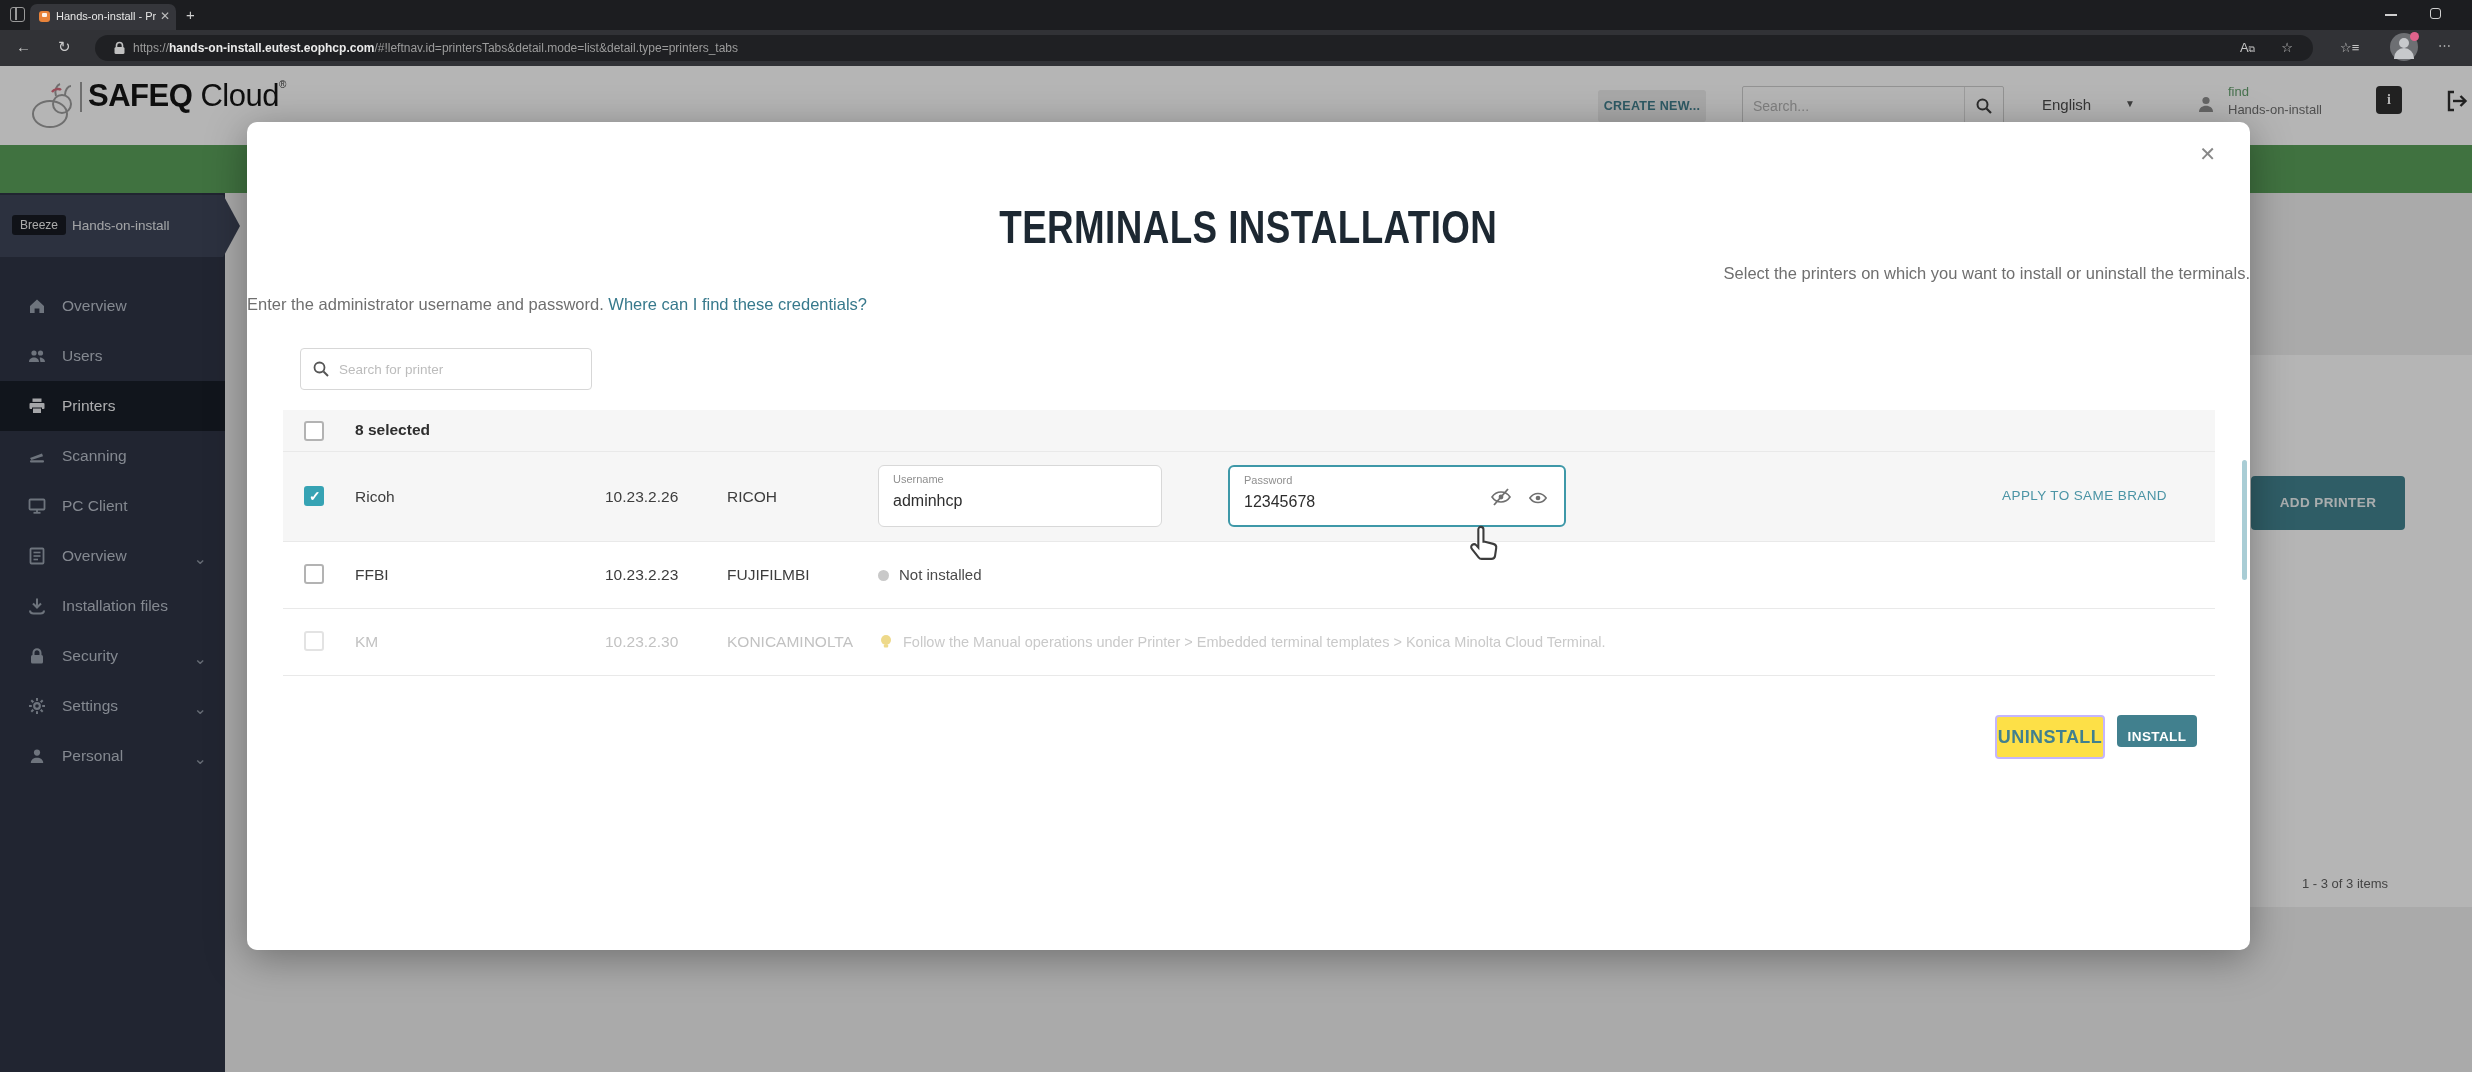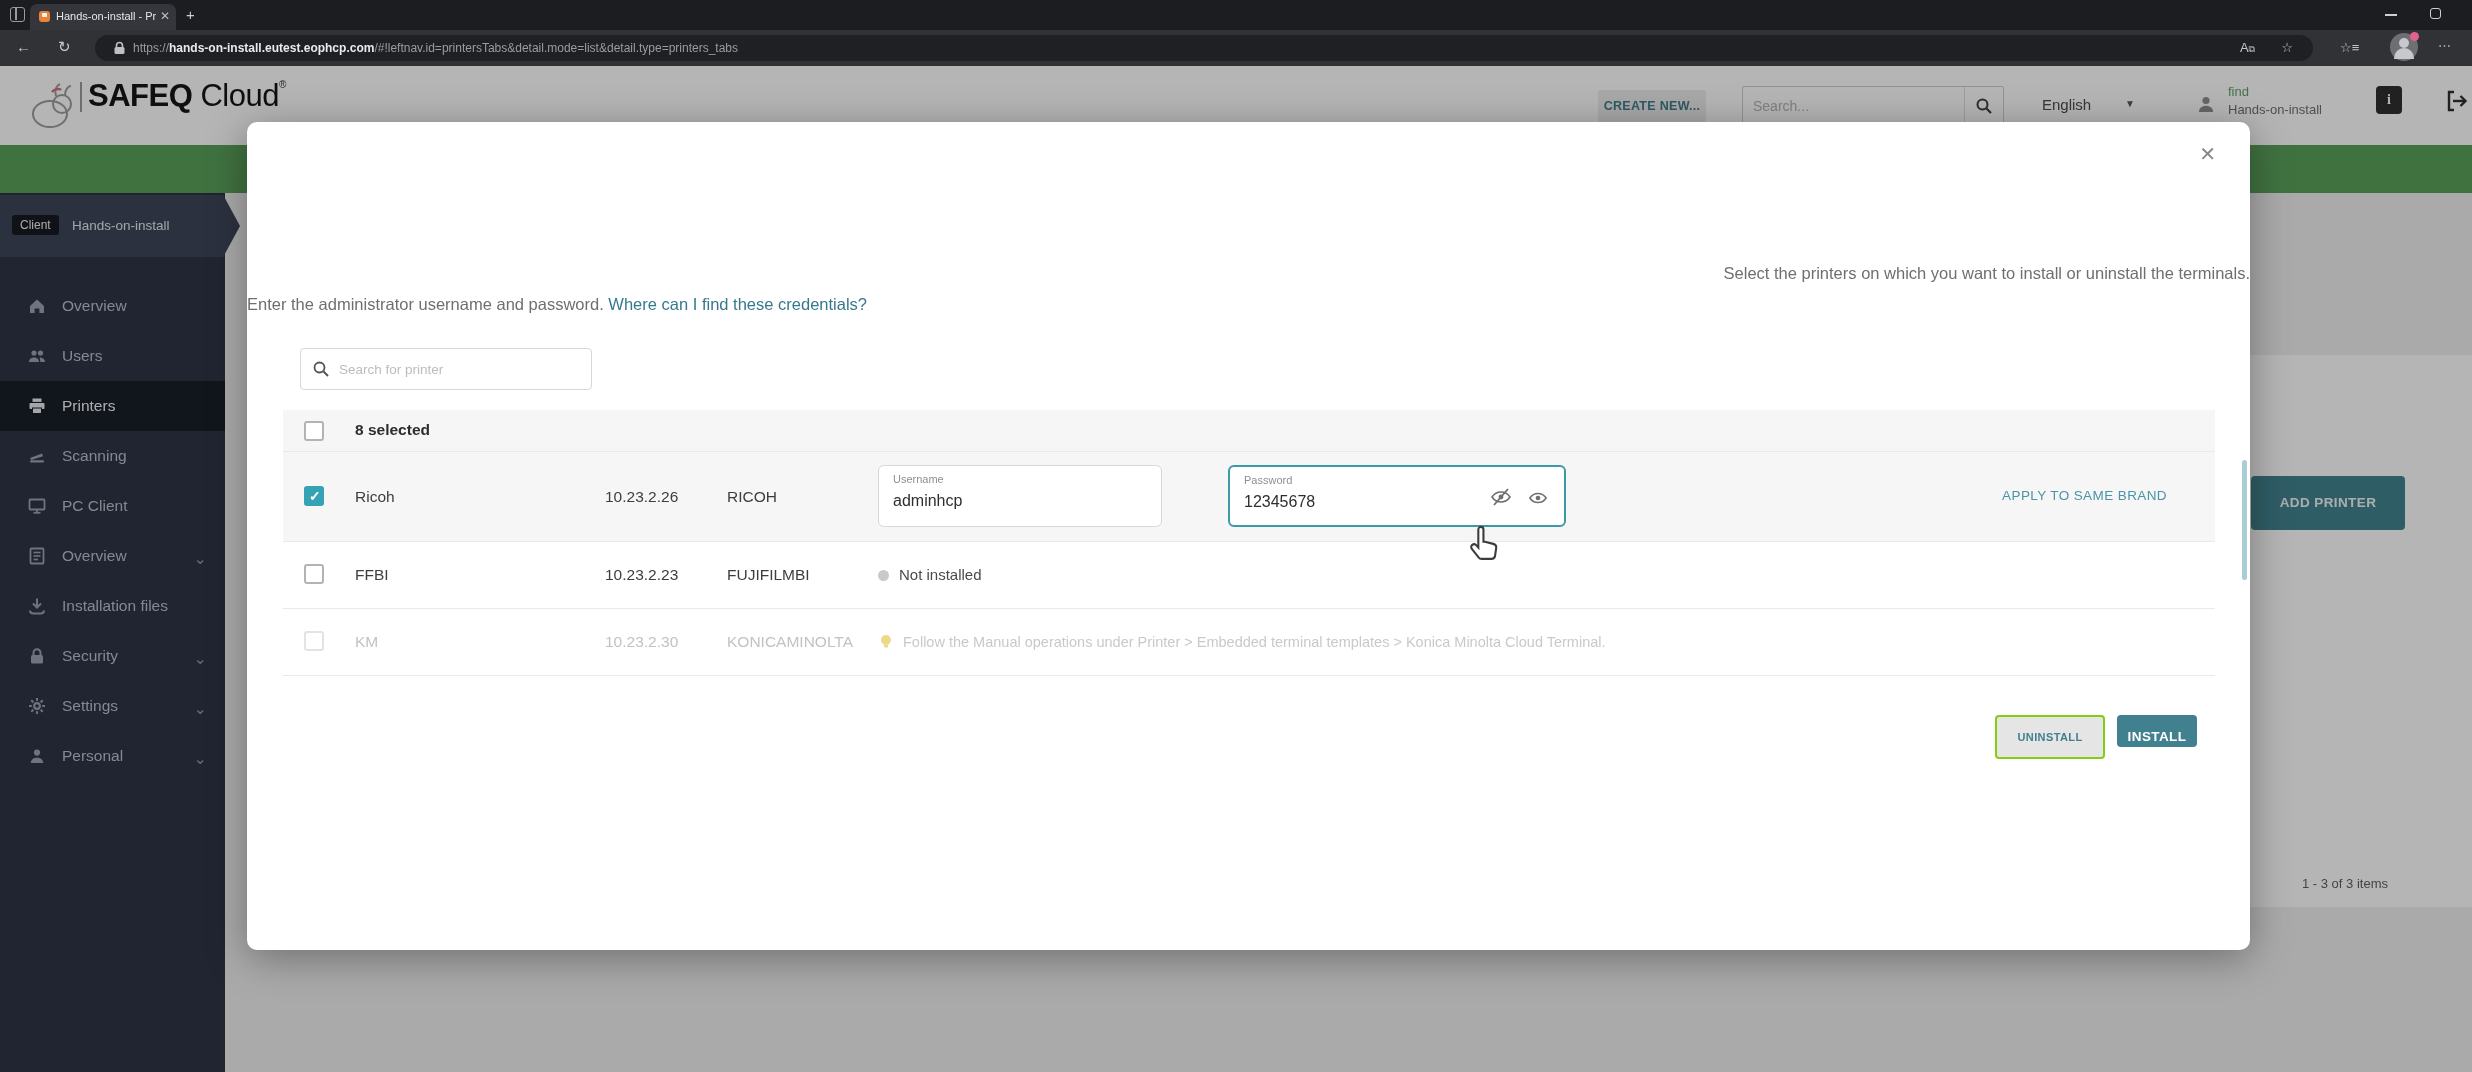--- a/index.html
+++ b/index.html
@@ -200,7 +200,7 @@
 
 <div class="sidebar">
   <div class="env-band"></div>
-  <span class="env-badge">Client</span>
+  <span class="env-badge">Breeze</span>
   <span class="env-name">Hands-on-install</span>
 
   <div class="menu">

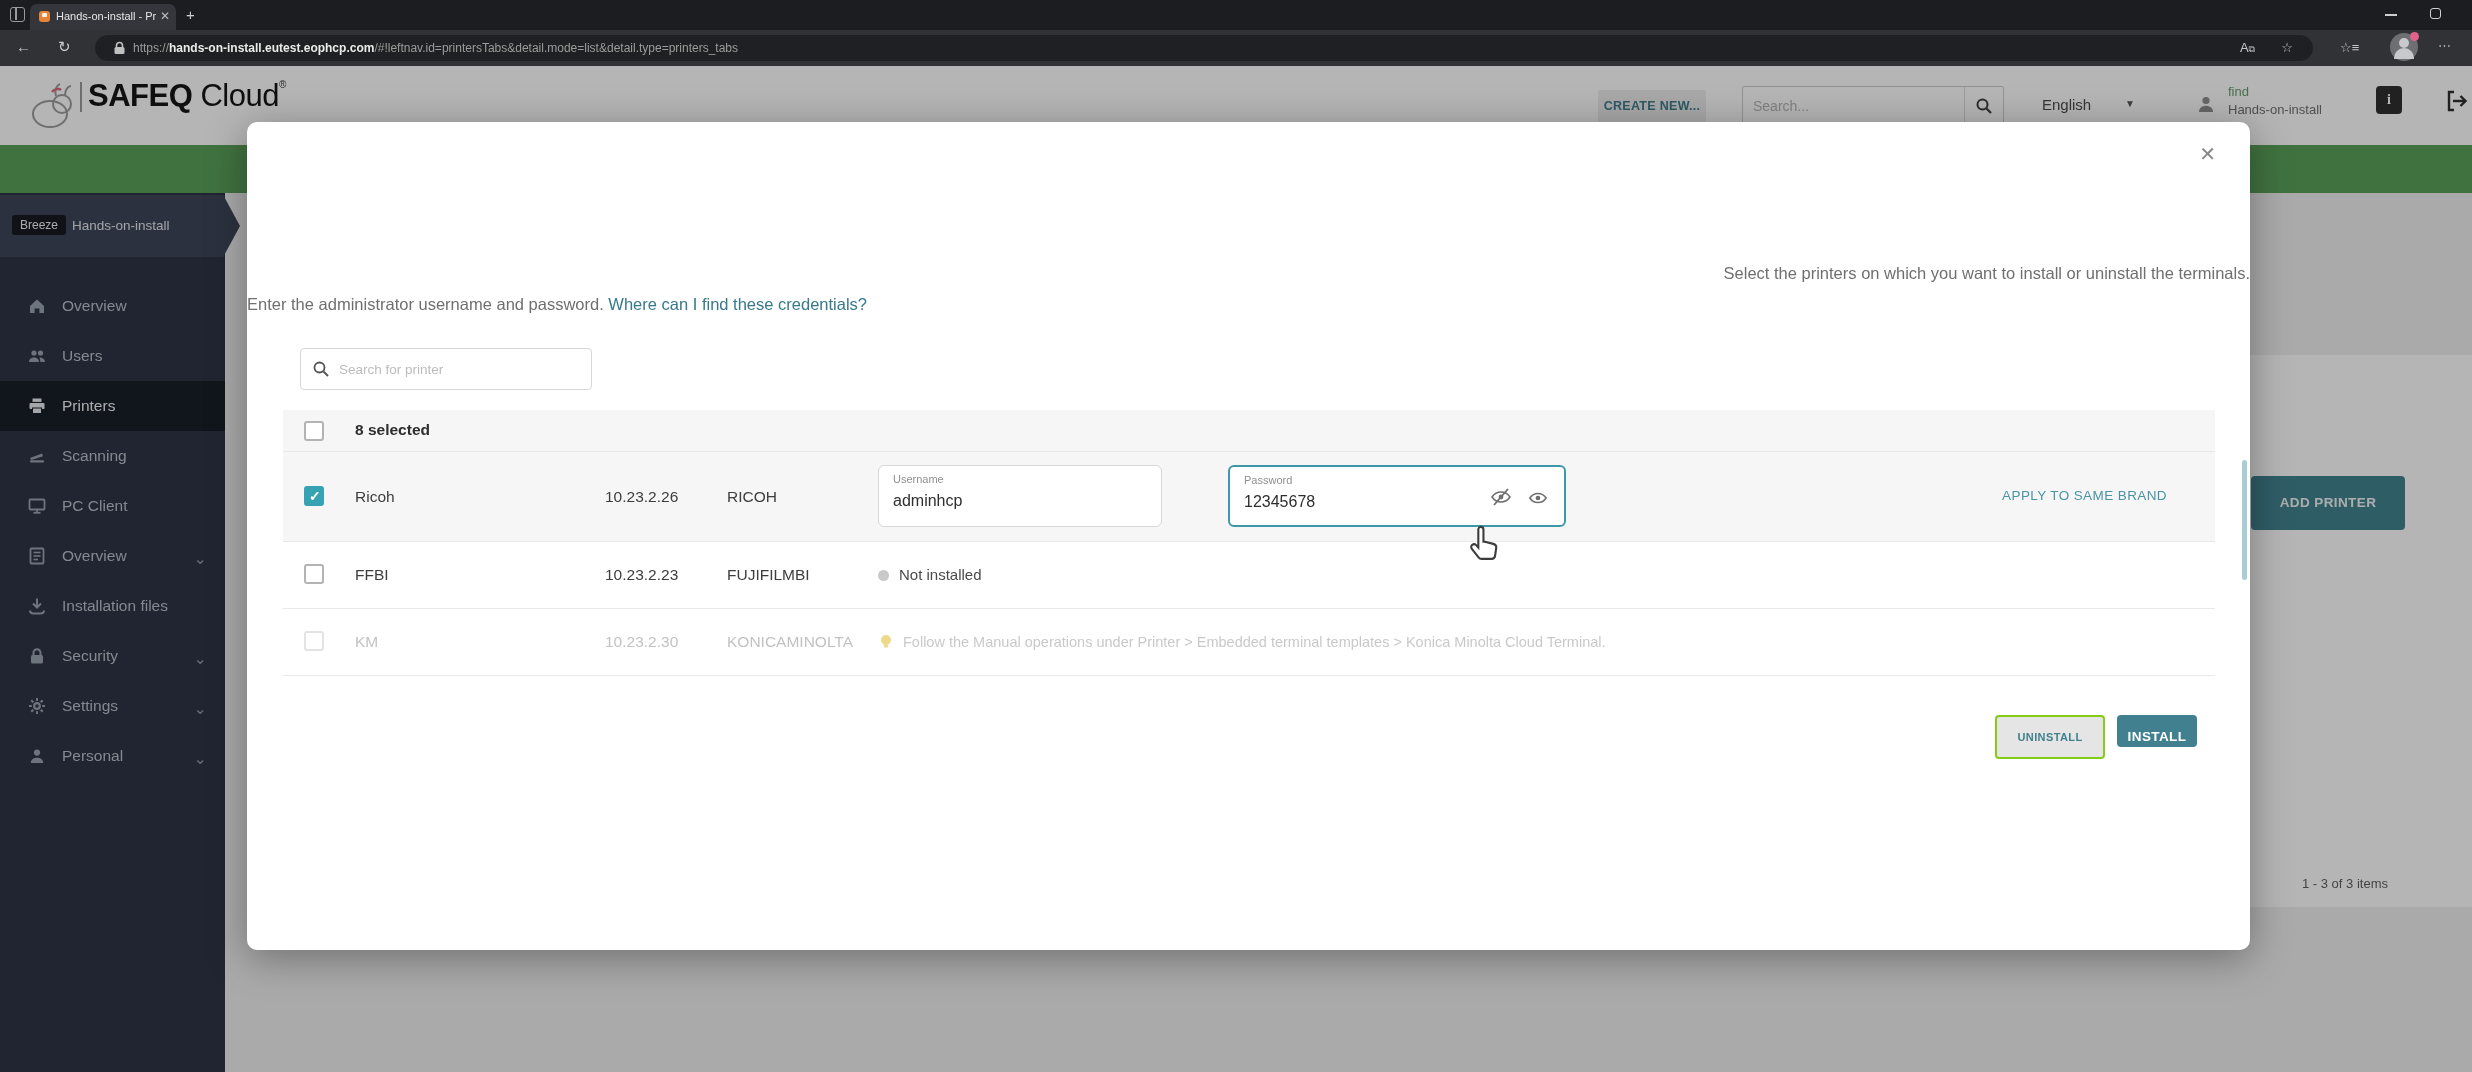--- a/index.html
+++ b/index.html
@@ -308,6 +308,7 @@
 <div class="modal">
   <span class="modal-close">✕</span>
 
+  <div class="m-title"><span>TERMINALS INSTALLATION</span></div>
   <div class="m-sub1">Select the printers on which you want to install or uninstall the terminals.</div>
   <div class="m-sub2"><span>Enter the administrator username and password.</span> <span class="m-link">Where can I find these credentials?</span></div>
 

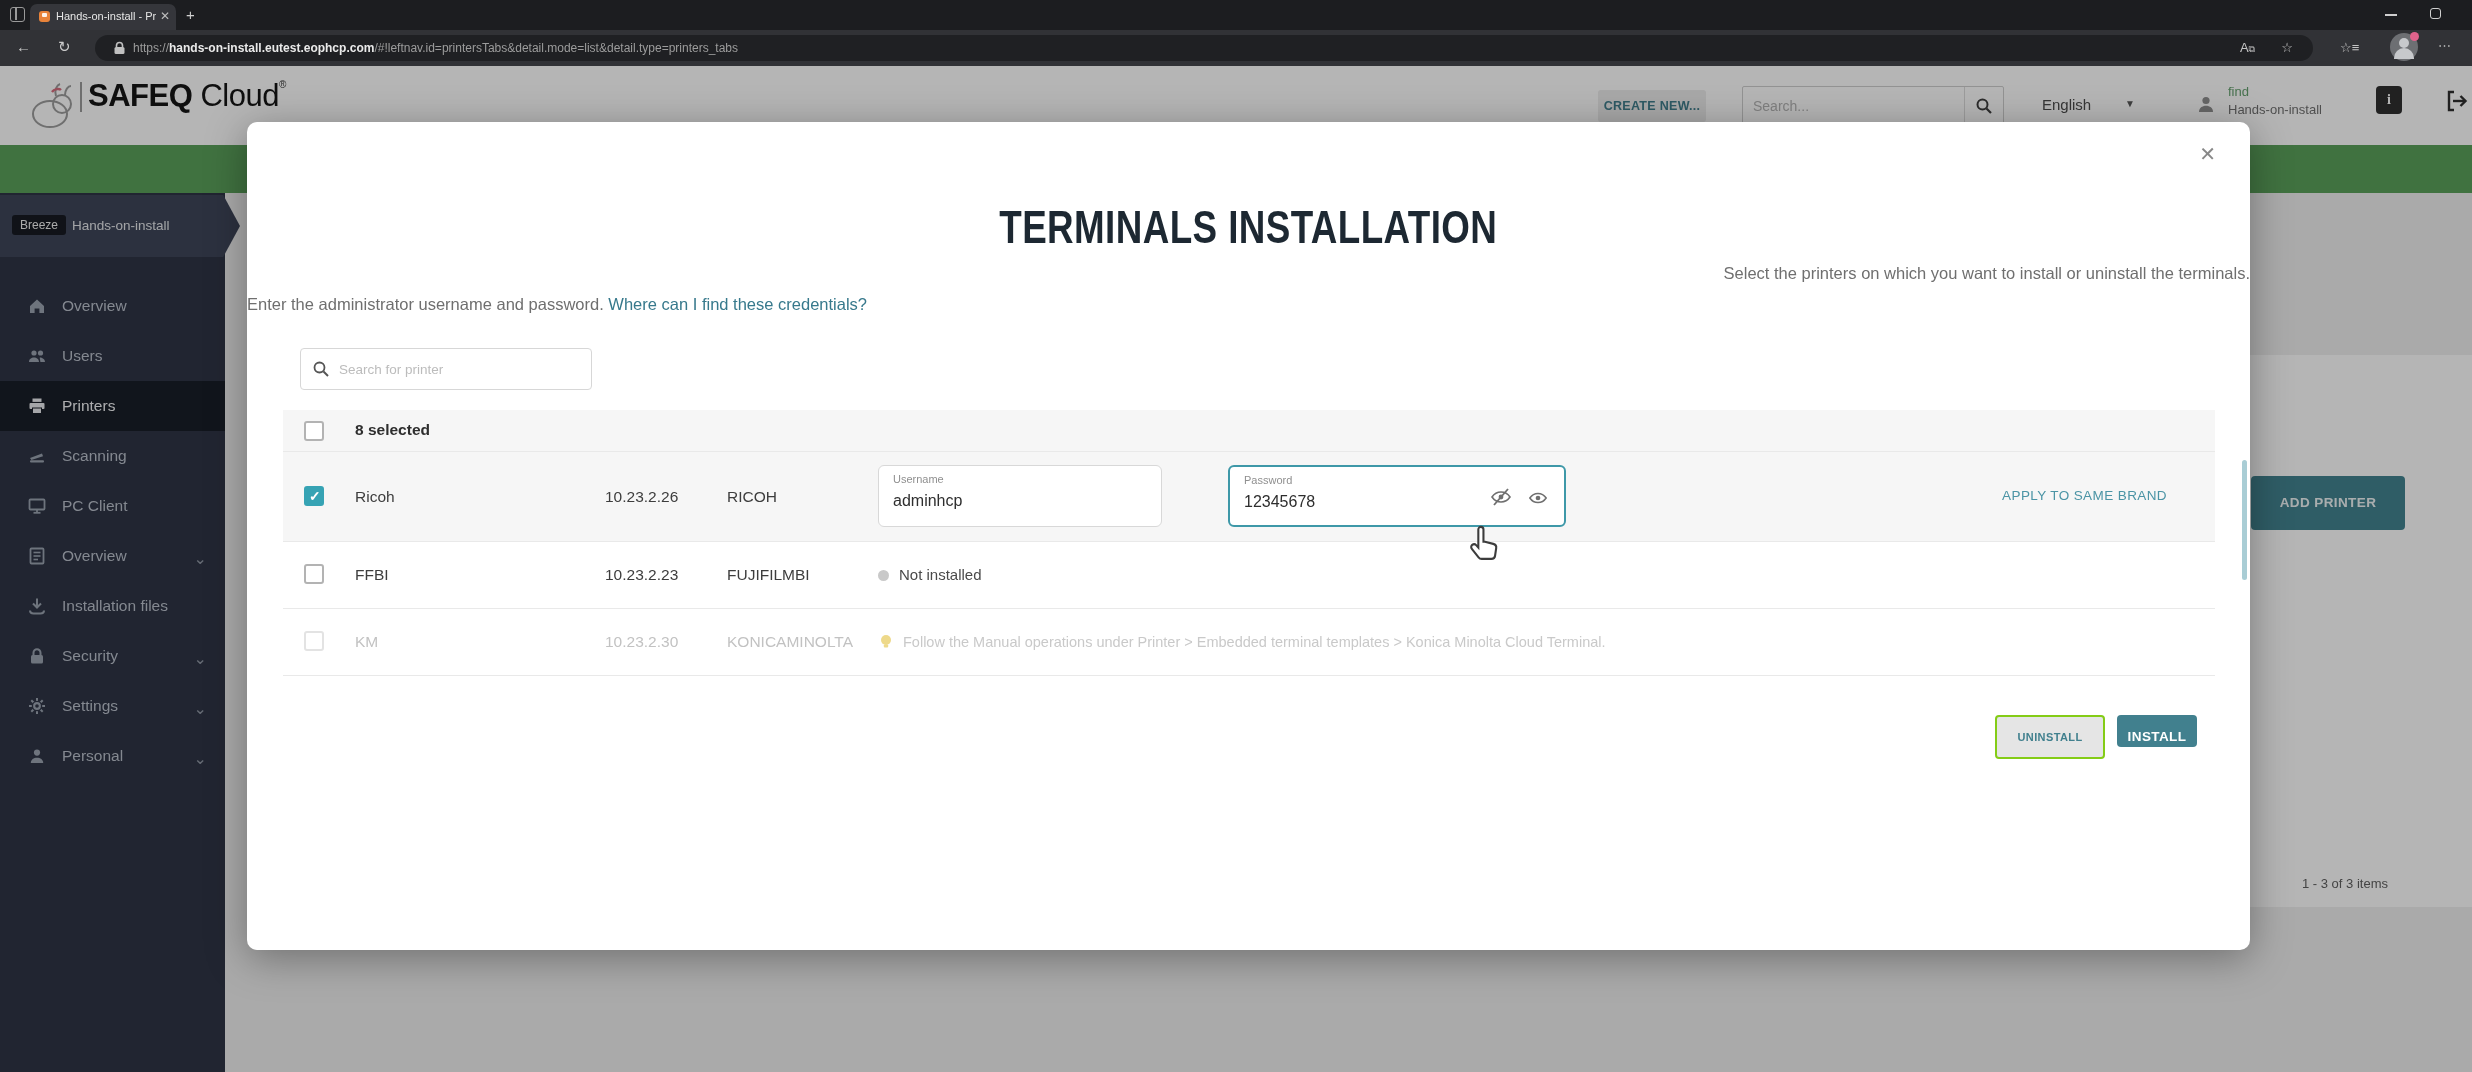--- a/index.html
+++ b/index.html
@@ -113,7 +113,7 @@
   .note-txt { position:absolute; left:620px; top:25px; font-size:14.5px; color:#c9c9c9; white-space:nowrap; }
   .m-scroll { position:absolute; right:3px; top:338px; width:5px; height:120px; border-radius:3px; background:#a9cdd5; }
 
-  .btn-uninstall { position:absolute; left:1748px; top:593px; width:110px; height:44px; border:2px solid #84cc16; border-radius:4px; color:#41808e; font-size:11px; font-weight:bold; text-align:center; line-height:40px; background:#e5e5e5; letter-spacing:0.4px; }
+  .btn-uninstall { position:absolute; left:1748px; top:593px; width:110px; height:44px; border:2px solid #c4b5fd; border-radius:4px; color:#41808e; font-size:18px; font-weight:bold; text-align:center; line-height:40px; background:#fde047; letter-spacing:0.4px; }
   .btn-install { position:absolute; left:1870px; top:593px; width:80px; height:32px; background:#41808e; border-radius:4px; color:#fff; font-size:13.5px; font-weight:bold; text-align:center; line-height:44px; letter-spacing:0.4px; }
 
   .cursor-hand { position:absolute; left:1220px; top:400px; width:40px; height:44px; z-index:50; }

